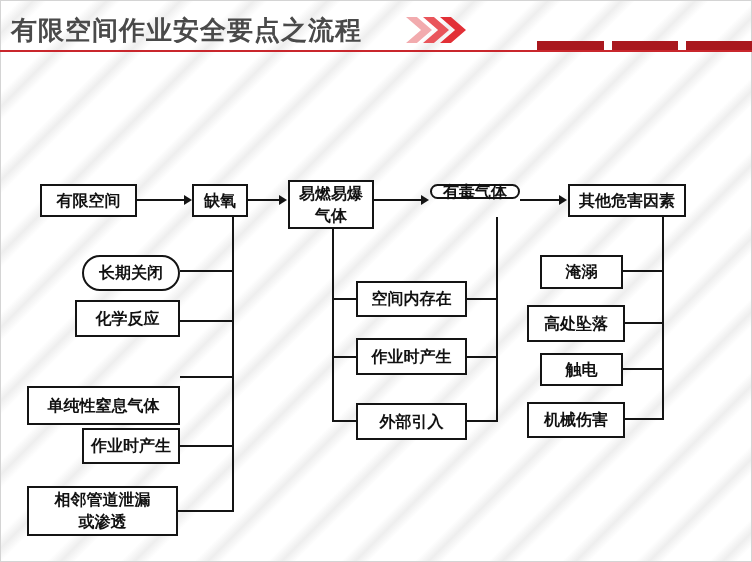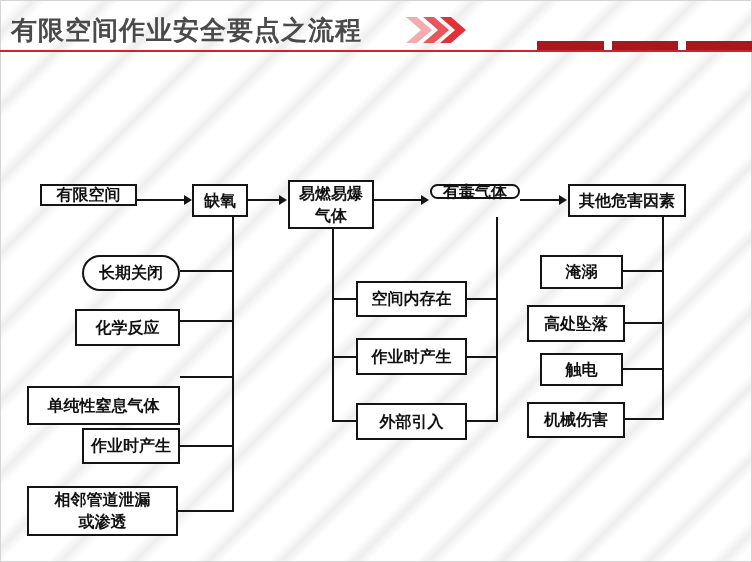--- a/index.html
+++ b/index.html
@@ -81,7 +81,7 @@
 
   <div>
 
-    <div class="node" style="left:40px;top:184px;width:97px;height:22px;">有限空间</div>
+    <div class="node" style="left:40px;top:184px;width:97px;height:33px;">有限空间</div>
     <div class="node" style="left:192px;top:184px;width:56px;height:33px;">缺氧</div>
     <div class="node" style="left:288px;top:180px;width:86px;height:49px;">易燃易爆
 气体</div>

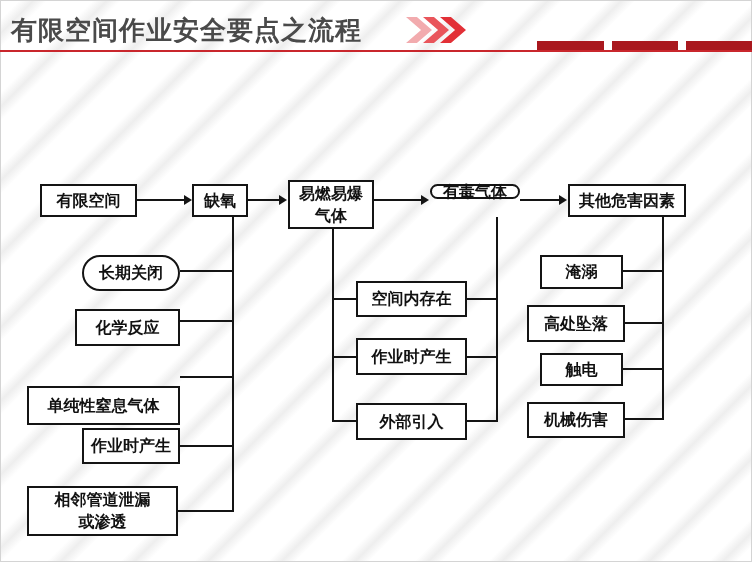--- a/index.html
+++ b/index.html
@@ -89,7 +89,7 @@
     <div class="node" style="left:568px;top:184px;width:118px;height:33px;">其他危害因素</div>
 
     <div class="node" style="left:82px;top:255px;width:98px;height:36px;border-radius:18px;">长期关闭</div>
-    <div class="node" style="left:75px;top:309px;width:105px;height:37px;">化学反应</div>
+    <div class="node" style="left:75px;top:300px;width:105px;height:37px;">化学反应</div>
     <div class="node" style="left:27px;top:358px;width:153px;height:39px;margin-top:28px;">单纯性窒息气体</div>
     <div class="node" style="left:82px;top:428px;width:98px;height:36px;">作业时产生</div>
     <div class="node" style="left:27px;top:486px;width:151px;height:50px;">相邻管道泄漏

